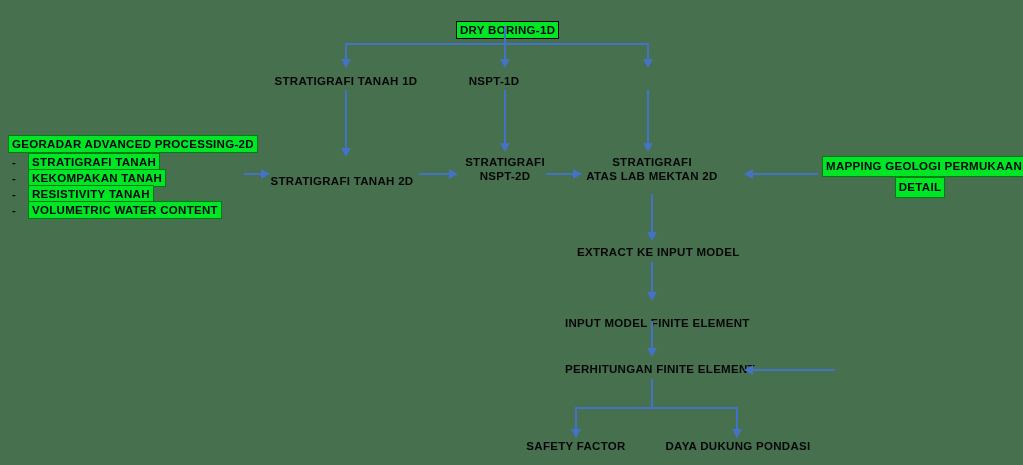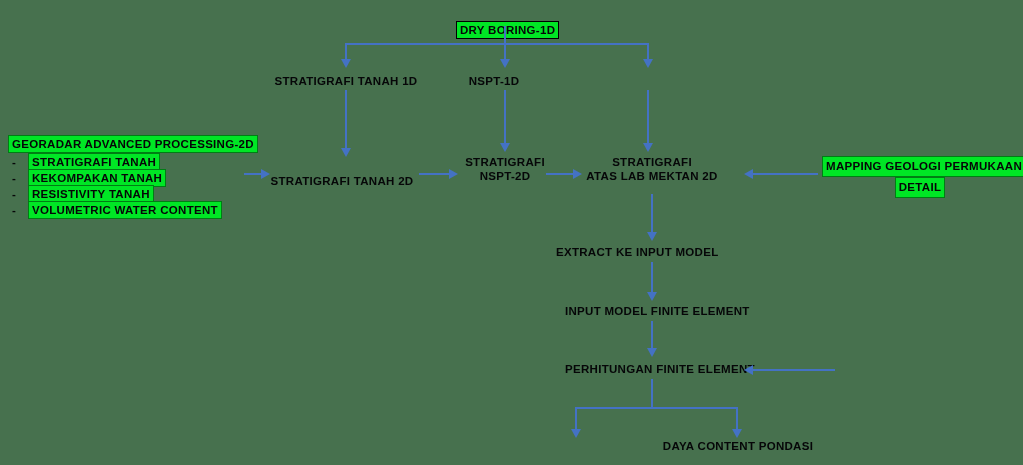--- a/index.html
+++ b/index.html
@@ -119,7 +119,7 @@
 
   <div class="vline" style="left:651px;top:194px;width:2px;height:38px;"></div>
   <div class="ah ah-down" style="left:647px;top:232px;"></div>
-  <div class="lbl" style="left:556px;top:245px;width:150px;">EXTRACT KE INPUT MODEL</div>
+  <div class="lbl" style="left:577px;top:245px;width:150px;">EXTRACT KE INPUT MODEL</div>
 
   <div class="vline" style="left:651px;top:262px;width:2px;height:30px;"></div>
   <div class="ah ah-down" style="left:647px;top:292px;"></div>

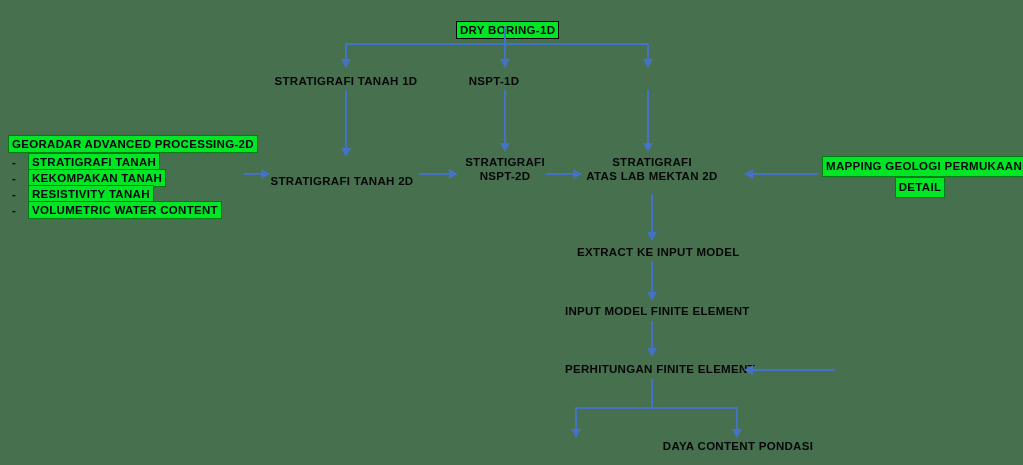--- a/index.html
+++ b/index.html
@@ -123,7 +123,7 @@
 
   <div class="vline" style="left:651px;top:262px;width:2px;height:30px;"></div>
   <div class="ah ah-down" style="left:647px;top:292px;"></div>
-  <div class="lbl" style="left:565px;top:304px;width:174px;">INPUT MODEL FINITE ELEMENT</div>
+  <div class="lbl" style="left:565px;top:316px;width:174px;">INPUT MODEL FINITE ELEMENT</div>
 
   <div class="vline" style="left:651px;top:321px;width:2px;height:27px;"></div>
   <div class="ah ah-down" style="left:647px;top:348px;"></div>

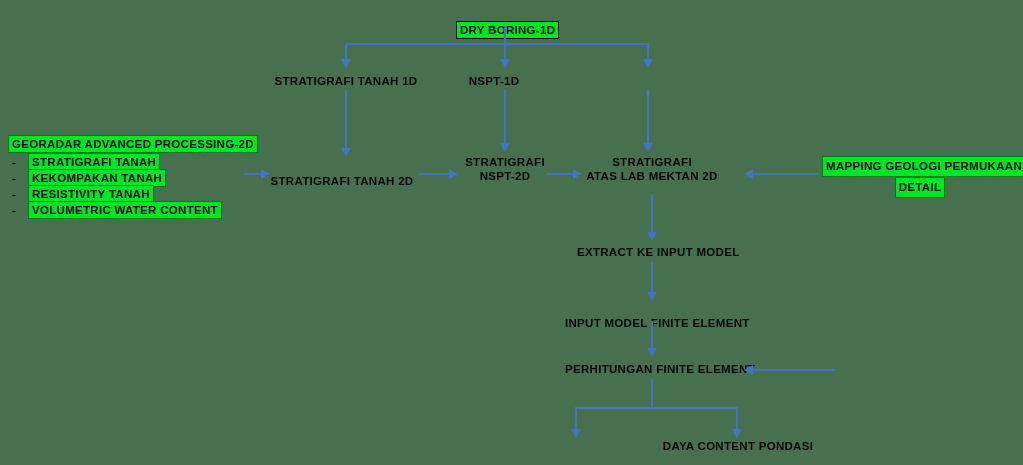--- a/index.html
+++ b/index.html
@@ -139,6 +139,7 @@
   <div class="ah ah-down" style="left:571px;top:429px;"></div>
   <div class="ah ah-down" style="left:732px;top:429px;"></div>
 
+  <div class="lbl" style="left:506px;top:439px;width:140px;">SAFETY FACTOR</div>
   <div class="lbl" style="left:658px;top:439px;width:160px;">DAYA CONTENT PONDASI</div>
 
 </div>

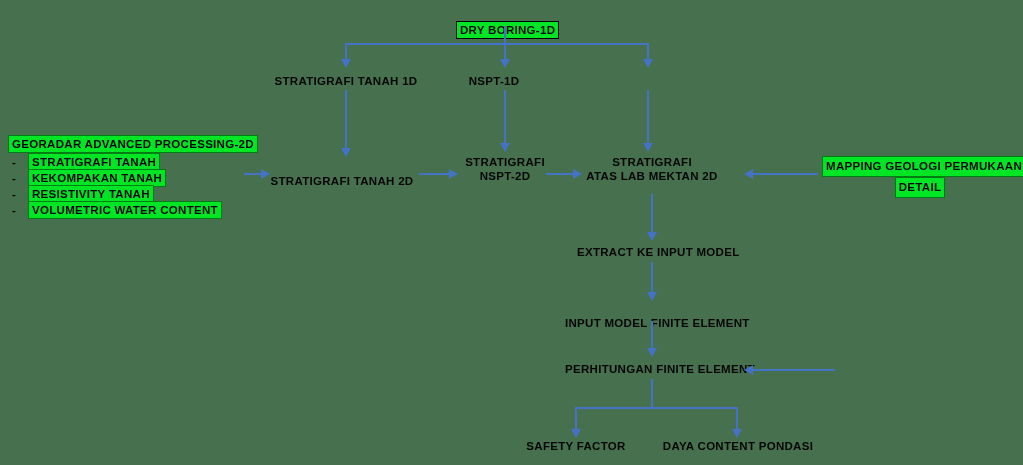--- a/index.html
+++ b/index.html
@@ -140,7 +140,7 @@
   <div class="ah ah-down" style="left:732px;top:429px;"></div>
 
   <div class="lbl" style="left:506px;top:439px;width:140px;">SAFETY FACTOR</div>
-  <div class="lbl" style="left:658px;top:439px;width:160px;">DAYA CONTENT PONDASI</div>
+  <div class="lbl" style="left:658px;top:439px;width:160px;">DAYA DUKUNG PONDASI</div>
 
 </div>
 

